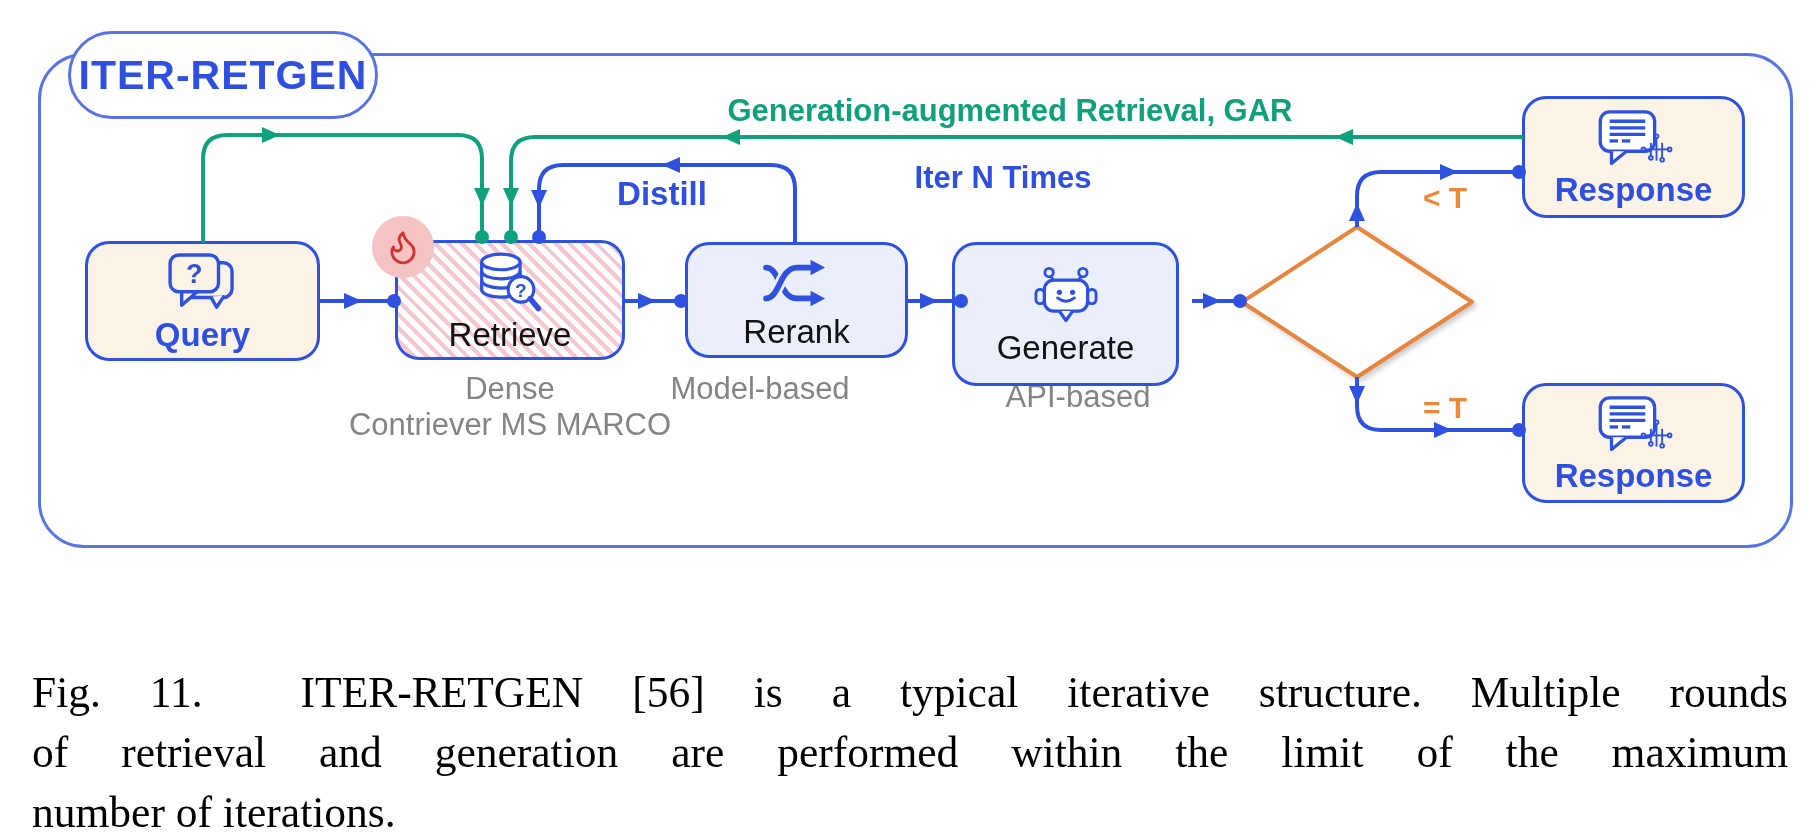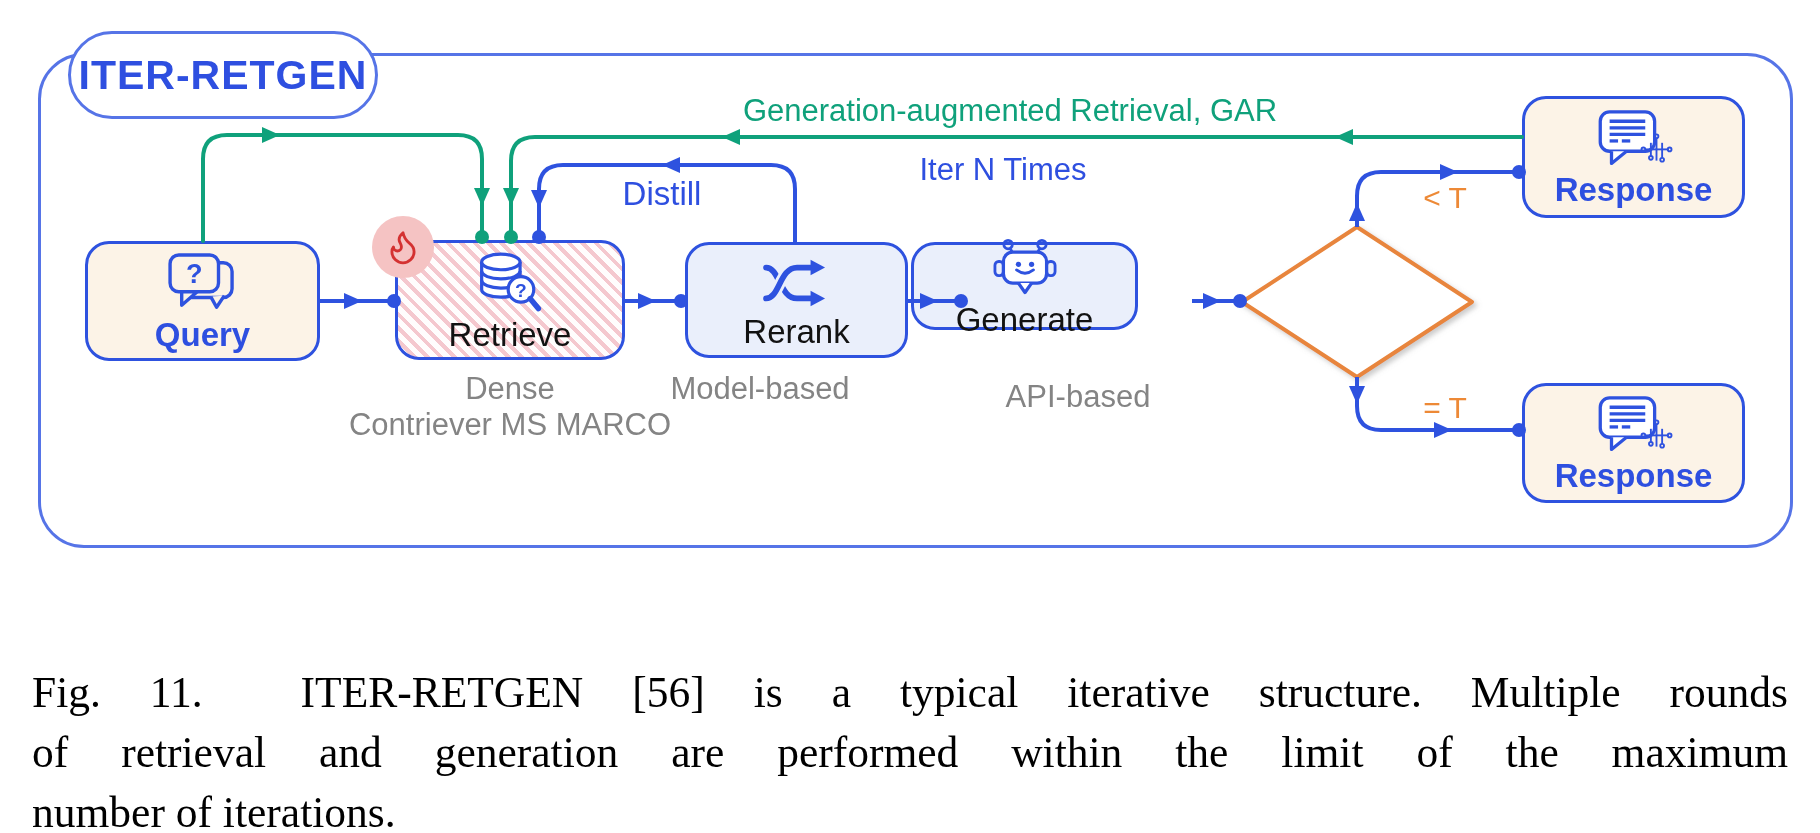--- a/index.html
+++ b/index.html
@@ -25,7 +25,7 @@
 
   .note{position:absolute;transform:translateX(-50%);color:#848484;font-size:31px;font-weight:500;white-space:nowrap;text-align:center;}
 
-  .elabel{position:absolute;transform:translateX(-50%);white-space:nowrap;font-weight:400;}
+  .elabel{position:absolute;transform:translateX(-50%);white-space:nowrap;font-weight:700;}
   .elabel.green{color:#0FA17B;font-size:31px;}
   .elabel.blue{color:#2E4FE0;font-size:31px;}
   .elabel.orange{color:#ED8936;font-size:30px;}

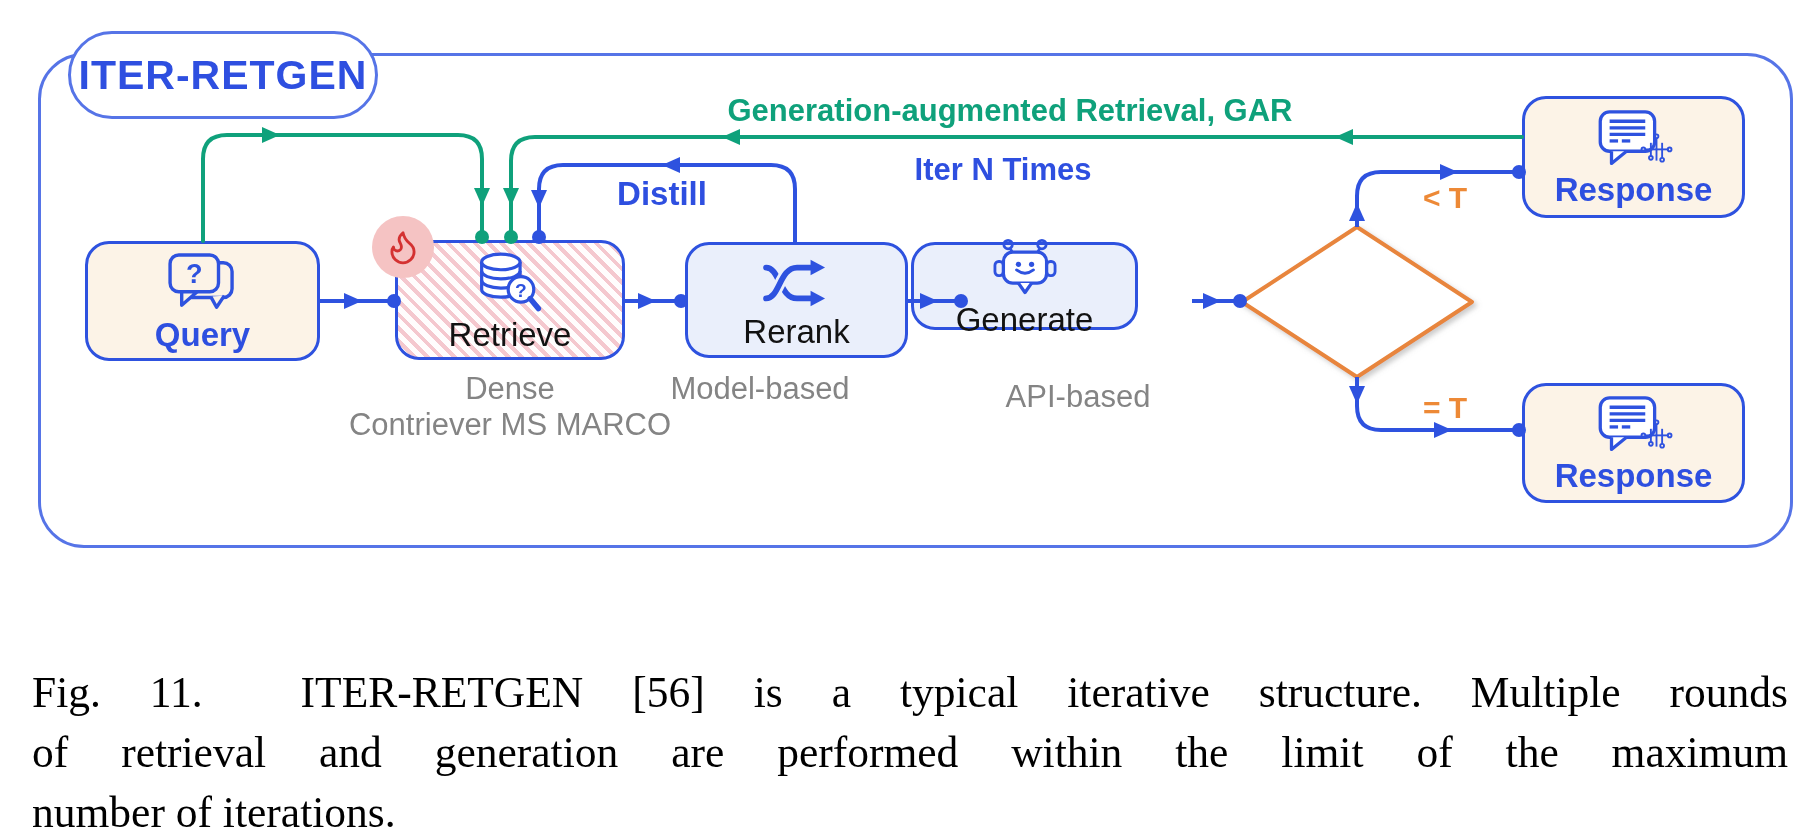--- a/index.html
+++ b/index.html
@@ -239,7 +239,7 @@
   <div class="note" style="left:1078px;top:379px">API-based</div>
 
   <div class="elabel green" style="left:1010px;top:93px">Generation-augmented Retrieval, GAR</div>
-  <div class="elabel blue" style="left:1003px;top:152px">Iter N Times</div>
+  <div class="elabel blue" style="left:1003px;top:160px">Iter N Times</div>
   <div class="elabel blue" style="left:662px;top:175px;font-size:33px">Distill</div>
   <div class="elabel orange" style="left:1445px;top:181px">&lt; T</div>
   <div class="elabel orange" style="left:1445px;top:391px">= T</div>

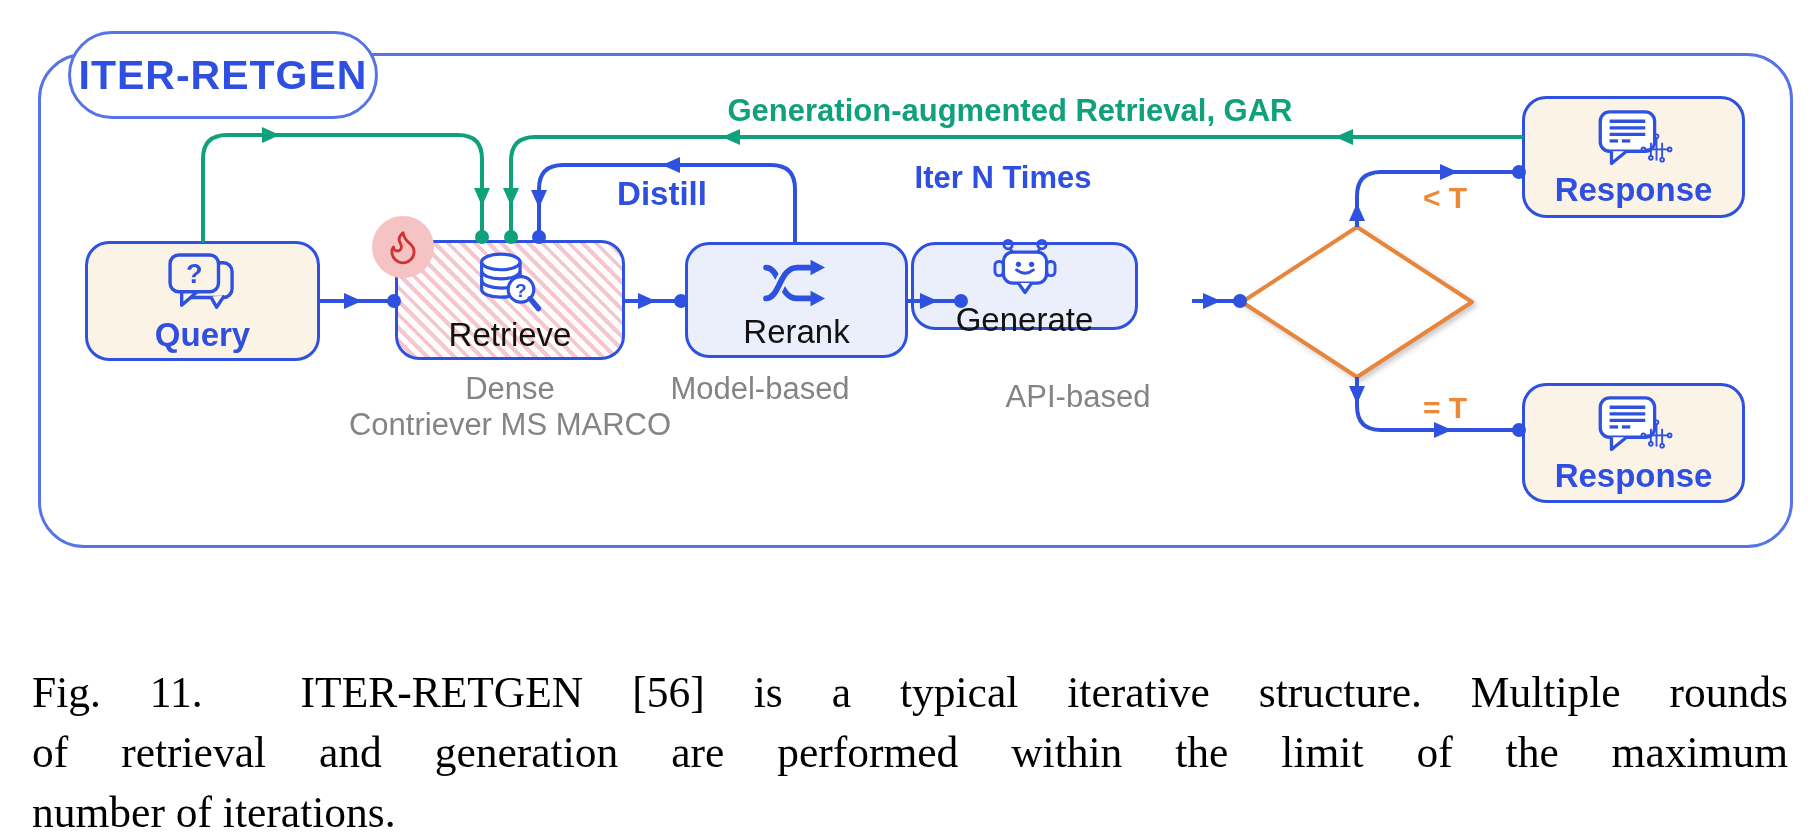--- a/index.html
+++ b/index.html
@@ -160,7 +160,7 @@
     <div class="nlabel dark">Rerank</div>
   </div>
 
-  <div class="node lav" style="left:911px;top:242px;width:227px;height:88px">
+  <div class="node lav" style="left:952px;top:242px;width:227px;height:144px">
     <span class="ic">
       <svg width="78" height="62" viewBox="0 0 80 66">
         <circle cx="22" cy="7" r="4.5" fill="none" stroke="#2E52DF" stroke-width="3"></circle>

